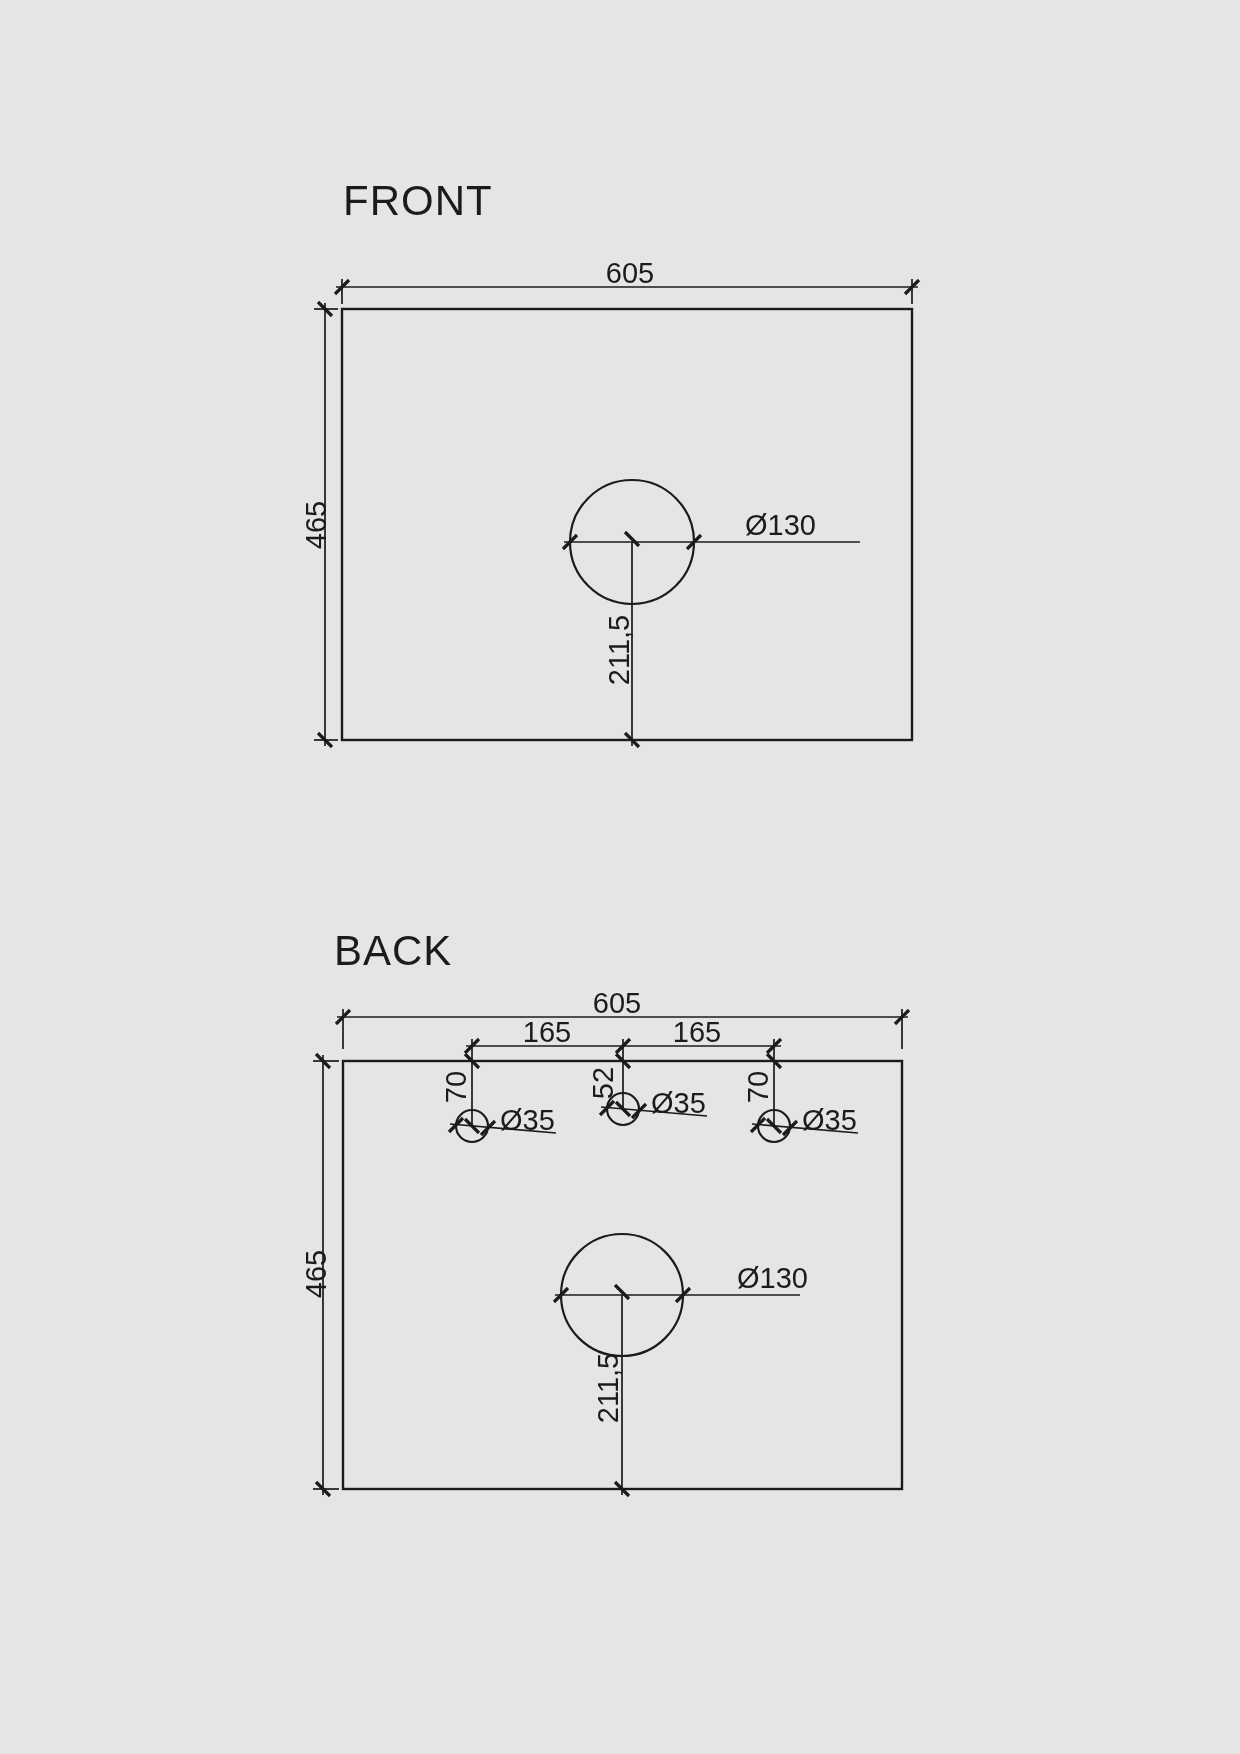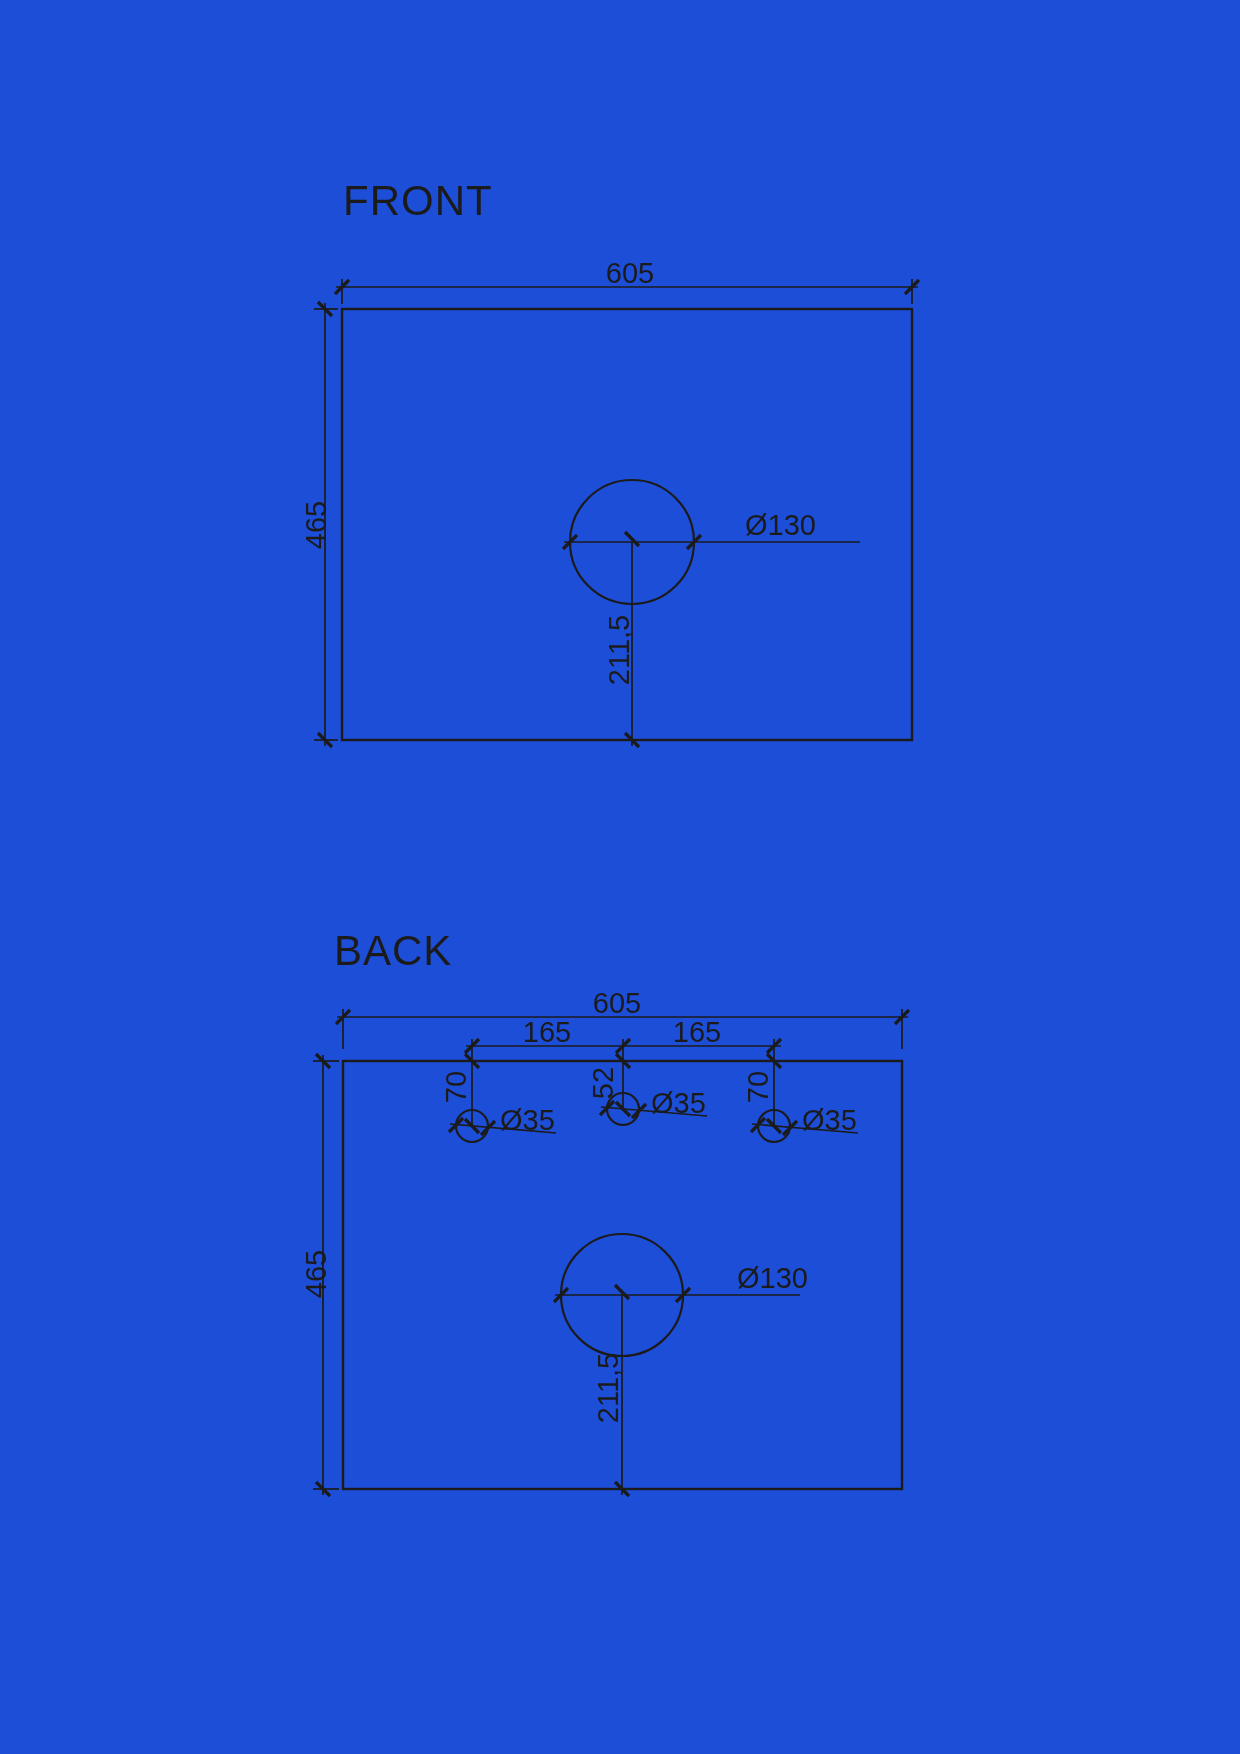--- a/index.html
+++ b/index.html
@@ -11,7 +11,7 @@
     position: relative;
     width: 1240px;
     height: 1754px;
-    background: #1d4ed8;
+    background: #e5e5e5;
     font-family: "Liberation Sans", sans-serif;
     overflow: hidden;
   }

